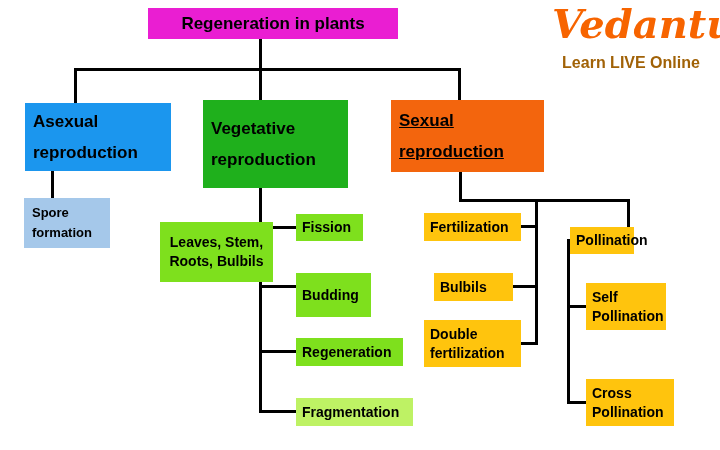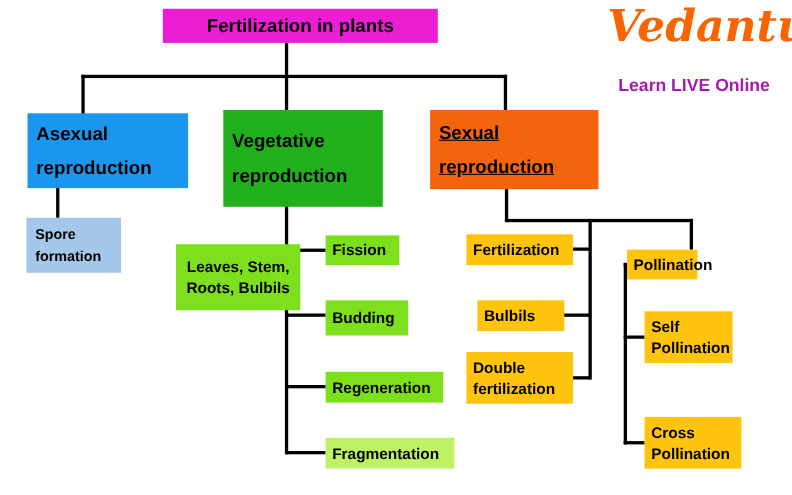--- a/index.html
+++ b/index.html
@@ -57,7 +57,7 @@
   <div class="line" style="left:567px;top:305px;width:19px;height:3px"></div>
   <div class="line" style="left:567px;top:401px;width:19px;height:3px"></div>
 
-  <div class="node title-box" style="left: 148px; top: 8px; width: 250px; height: 31px; background: rgb(234, 30, 210);">Fertilization in plants</div>
+  <div class="node title-box" style="left: 148px; top: 8px; width: 250px; height: 31px; background: rgb(234, 30, 210);">Regeneration in plants</div>
 
   <div class="node lg" style="left: 25px; top: 103px; width: 146px; height: 68px; background: rgb(27, 150, 238);">Asexual reproduction</div>
 

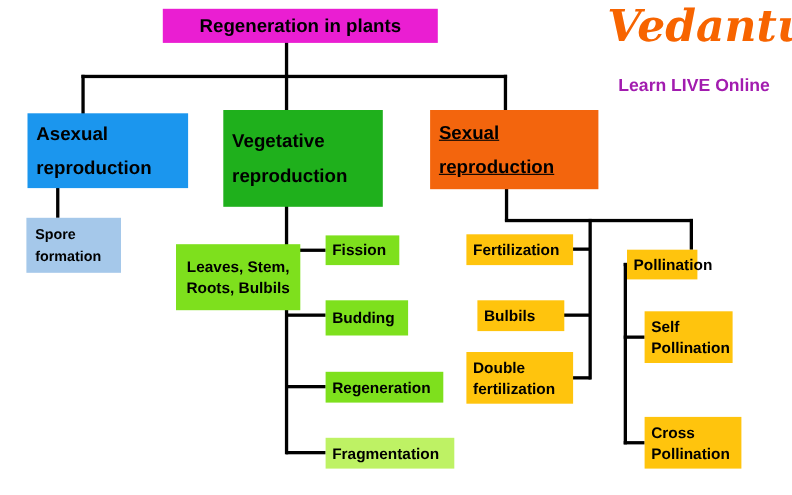--- a/index.html
+++ b/index.html
@@ -90,7 +90,7 @@
   <div class="node sm" style="left: 586px; top: 379px; width: 88px; height: 47px; background: rgb(255, 196, 13);">Cross Pollination</div>
 
   <div class="brand" style="color: rgb(247, 100, 0);">Vedantu</div>
-  <div class="tagline" style="color: #a21caf; margin-top: 16px;">Learn LIVE Online</div>
+  <div class="tagline" style="color: #a16207;">Learn LIVE Online</div>
 
 </div>
 

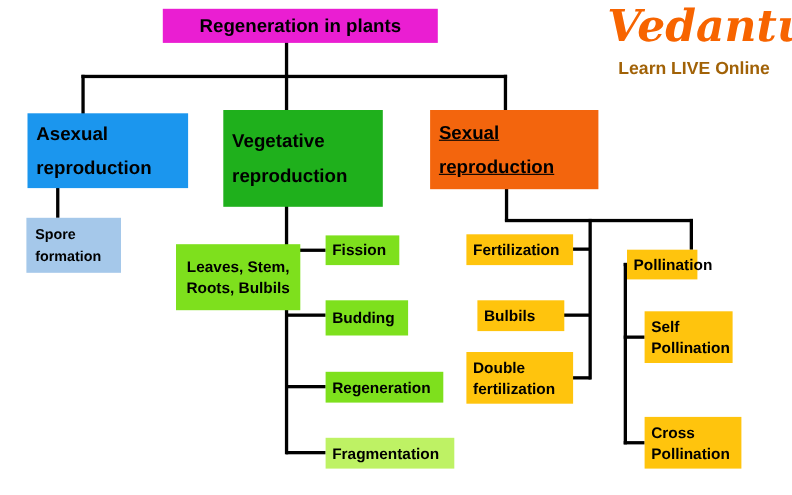--- a/index.html
+++ b/index.html
@@ -69,7 +69,7 @@
 
   <div class="node sm" style="left: 296px; top: 214px; width: 67px; height: 27px; background: rgb(126, 224, 29);">Fission</div>
 
-  <div class="node sm" style="left: 296px; top: 273px; width: 75px; height: 32px; background: rgb(126, 224, 29);">Budding</div>
+  <div class="node sm" style="left: 296px; top: 273px; width: 75px; height: 44px; background: rgb(126, 224, 29);">Budding</div>
 
   <div class="node sm" style="left: 296px; top: 338px; width: 107px; height: 28px; background: rgb(126, 224, 29);">Regeneration</div>
 

